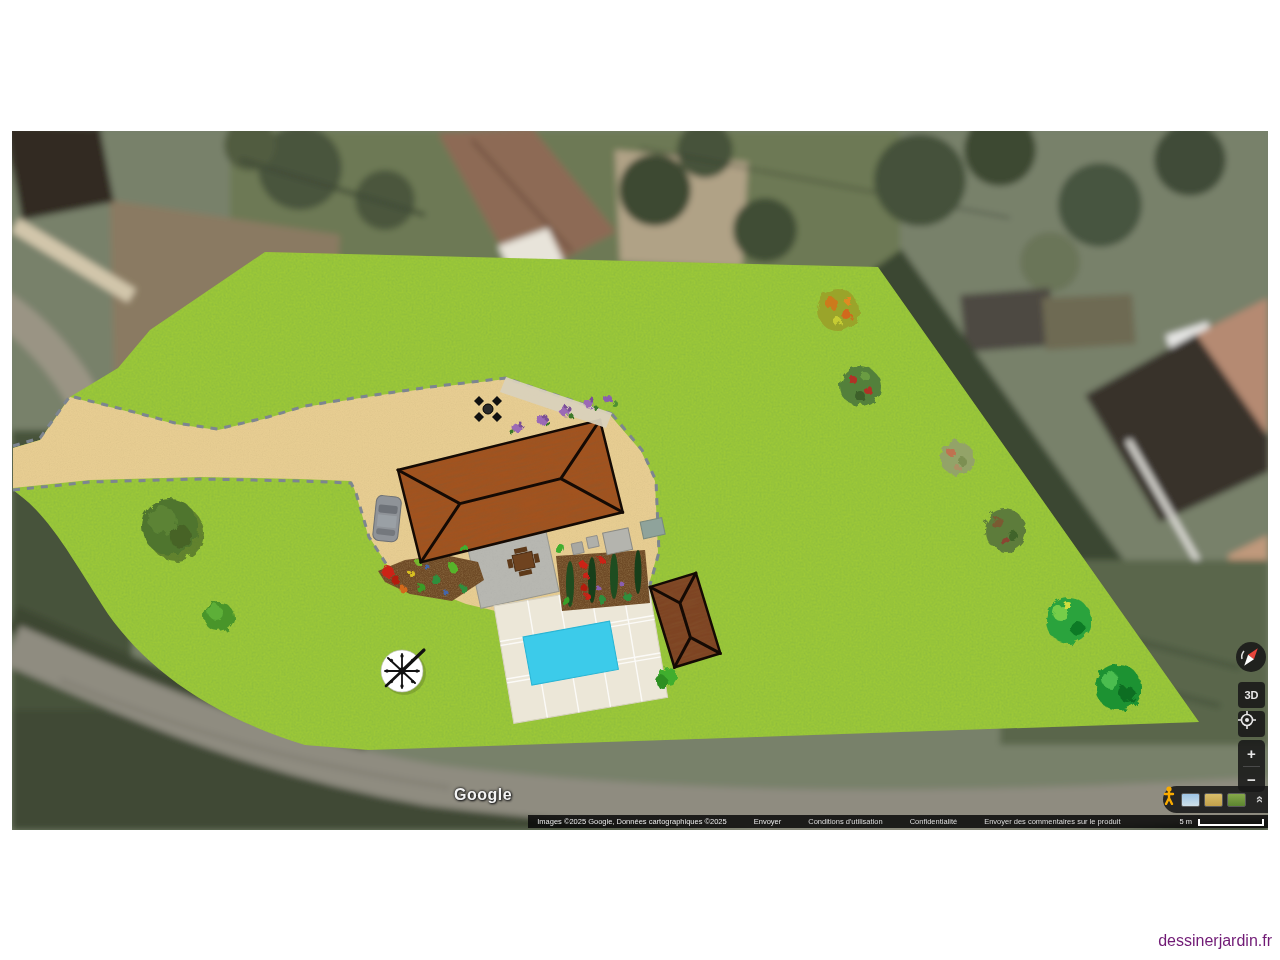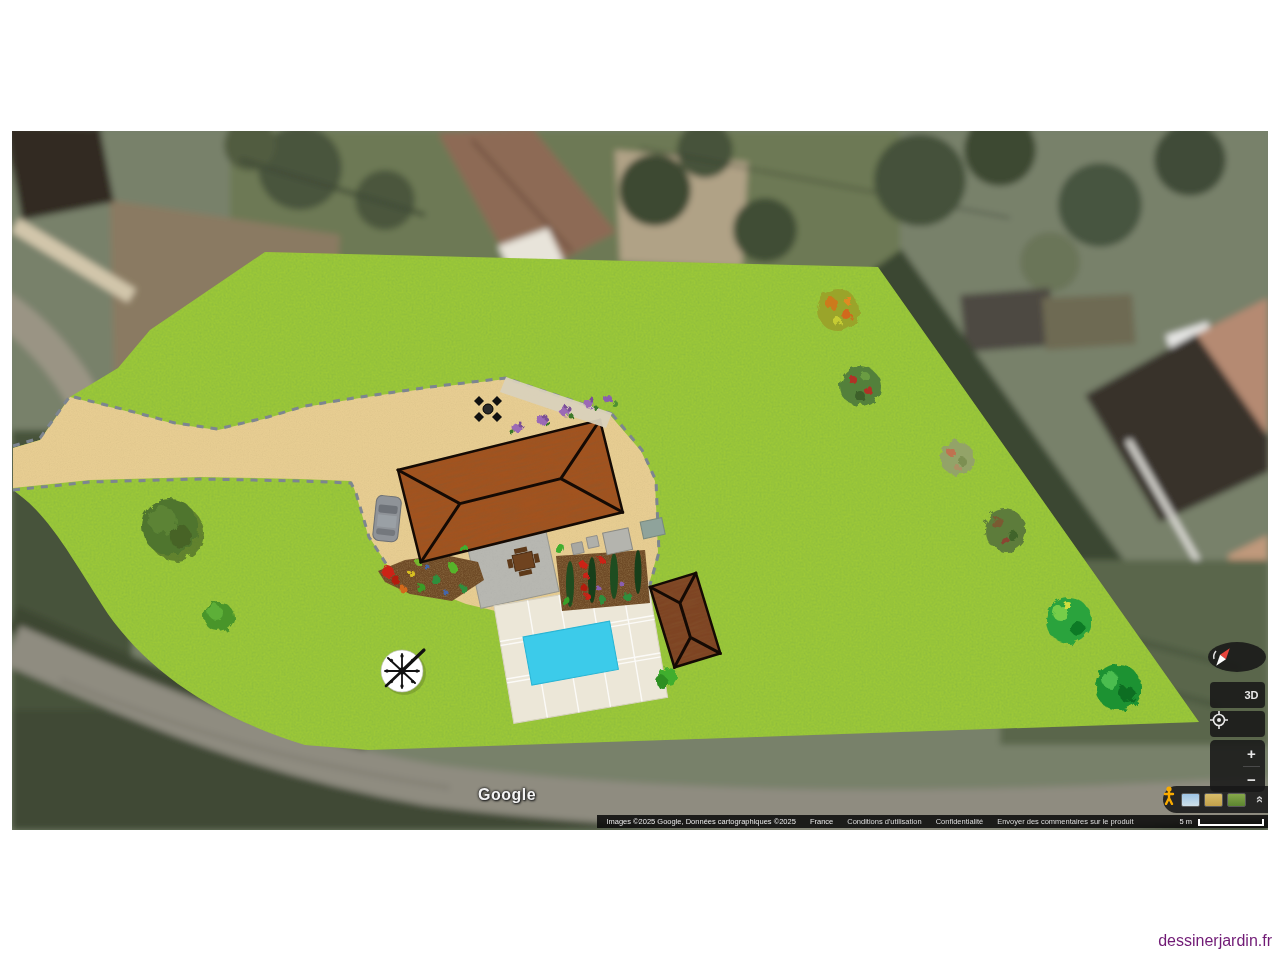--- a/index.html
+++ b/index.html
@@ -23,7 +23,7 @@
             border-right:2px solid #fff;border-bottom:2px solid #fff;margin-left:6px;}
   
   .ctl{position:absolute;background:rgba(24,24,24,.88);color:#e8e8e8;border-radius:4px;
-       display:flex;align-items:center;justify-content:center;cursor:pointer;padding-left:28px;}
+       display:flex;align-items:center;justify-content:center;cursor:pointer;}
   .compass{right:2px;top:511px;width:30px;height:30px;border-radius:50%;}
   .btn3d{right:3px;top:551px;width:27px;height:26px;font-size:11px;font-weight:bold;}
   .btnloc{right:3px;top:580px;width:27px;height:26px;}

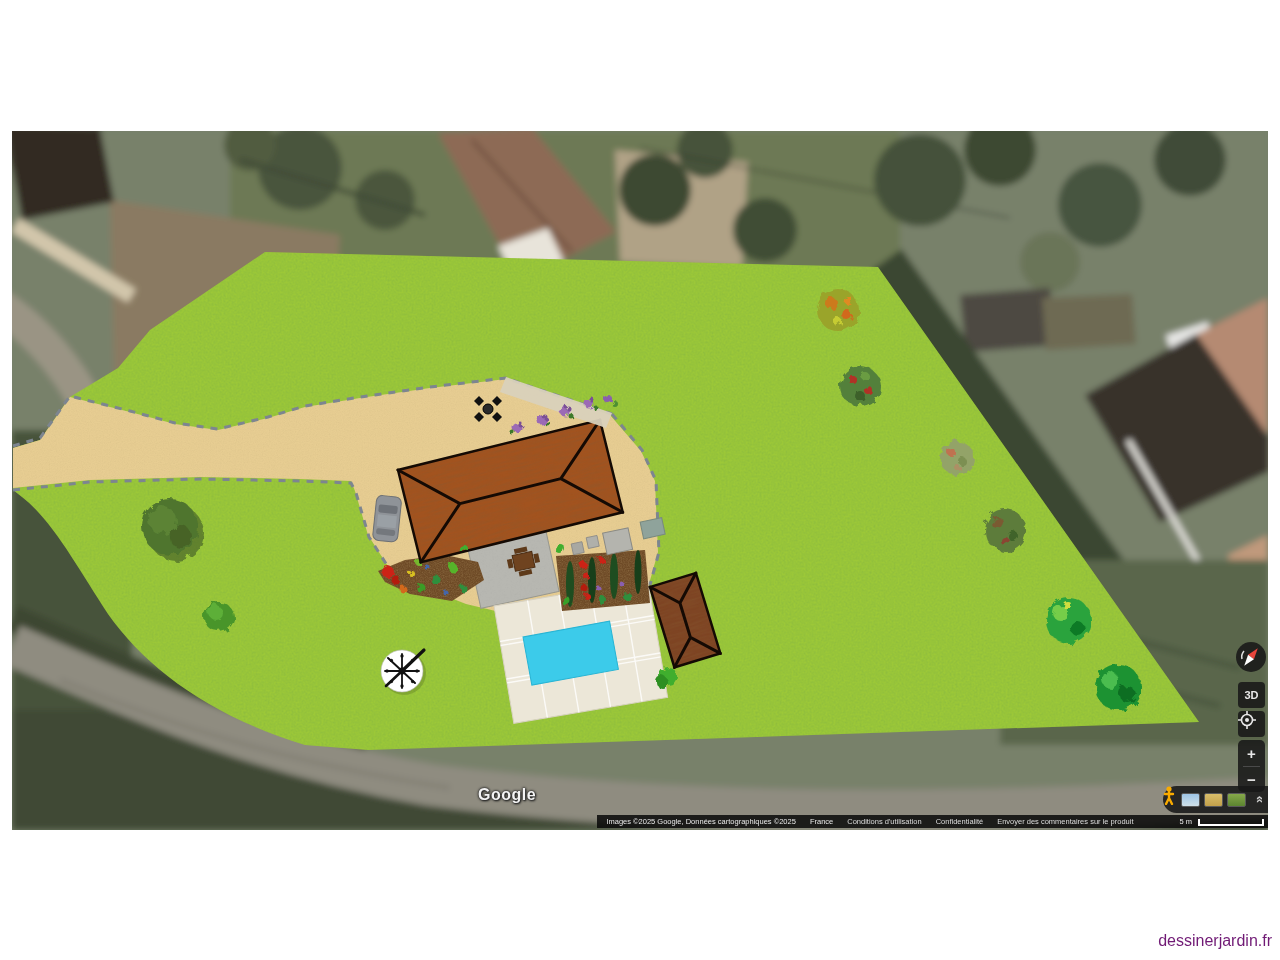--- a/index.html
+++ b/index.html
@@ -9,7 +9,7 @@
        background:#75806a;}
   .map svg{position:absolute;left:0;top:0;}
   
-  .glogo{position:absolute;left:466px;top:655px;font-size:16px;font-weight:bold;
+  .glogo{position:absolute;left:442px;top:655px;font-size:16px;font-weight:bold;
          color:#f4f4f4;letter-spacing:.5px;
          text-shadow:0 0 2px #222,0 0 3px #222,1px 1px 2px #222;}
   

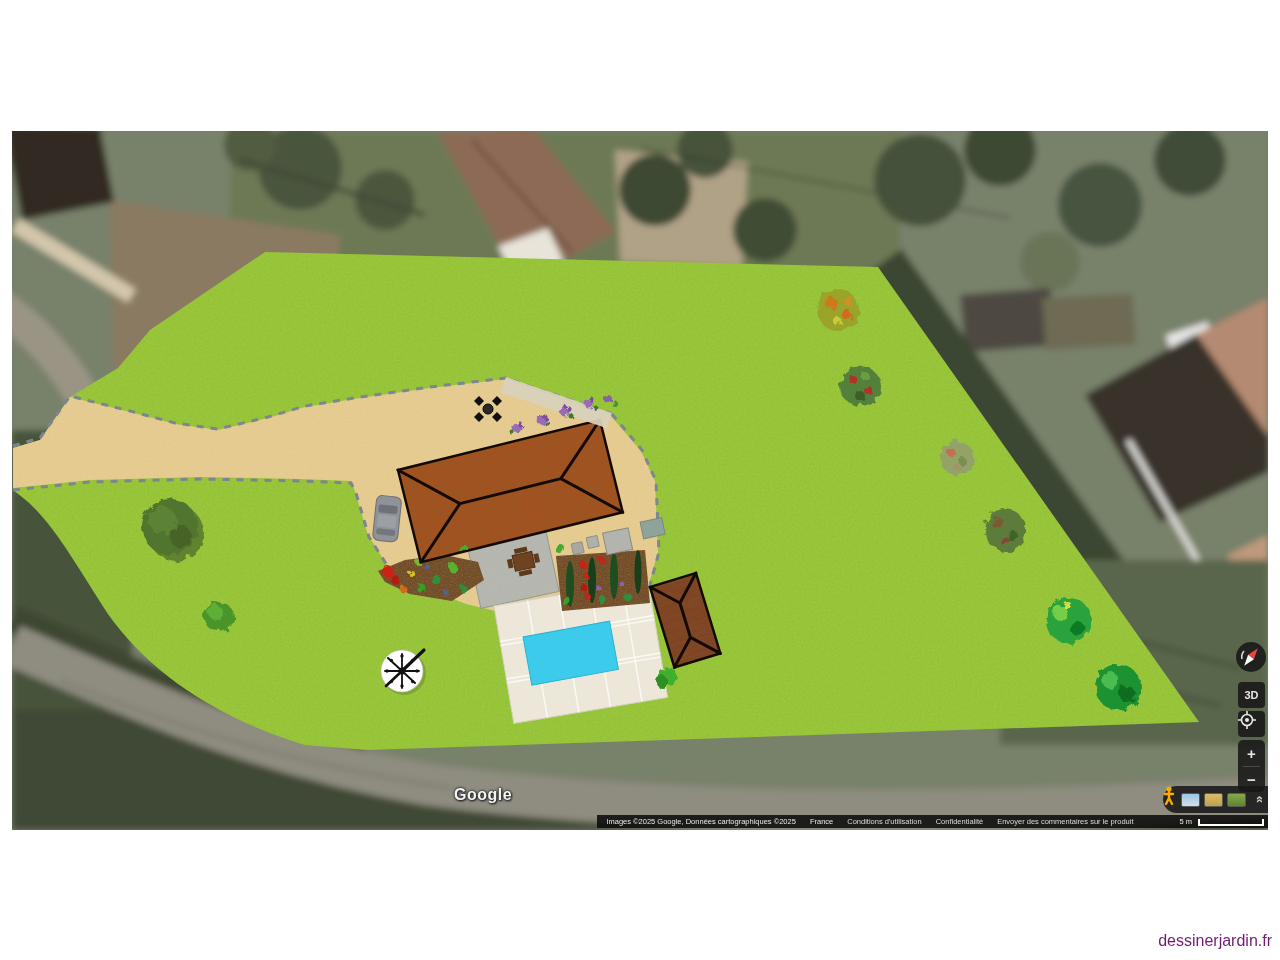--- a/index.html
+++ b/index.html
@@ -15,7 +15,7 @@
   
   .attrib{position:absolute;right:0;bottom:2px;height:13px;display:flex;align-items:center;
           background:rgba(8,8,8,.85);color:#e9e9e9;font-size:7.5px;white-space:nowrap;
-          padding:0 4px 0 9px;}
+          padding:0 4px 0 9px;gap:13px;}
   .attrib .seg{margin-right:14px;}
   .attrib .lnk{margin-right:14px;color:#dcdcdc;cursor:pointer;}
   .scalewrap{display:flex;align-items:flex-end;padding-left:32px;}

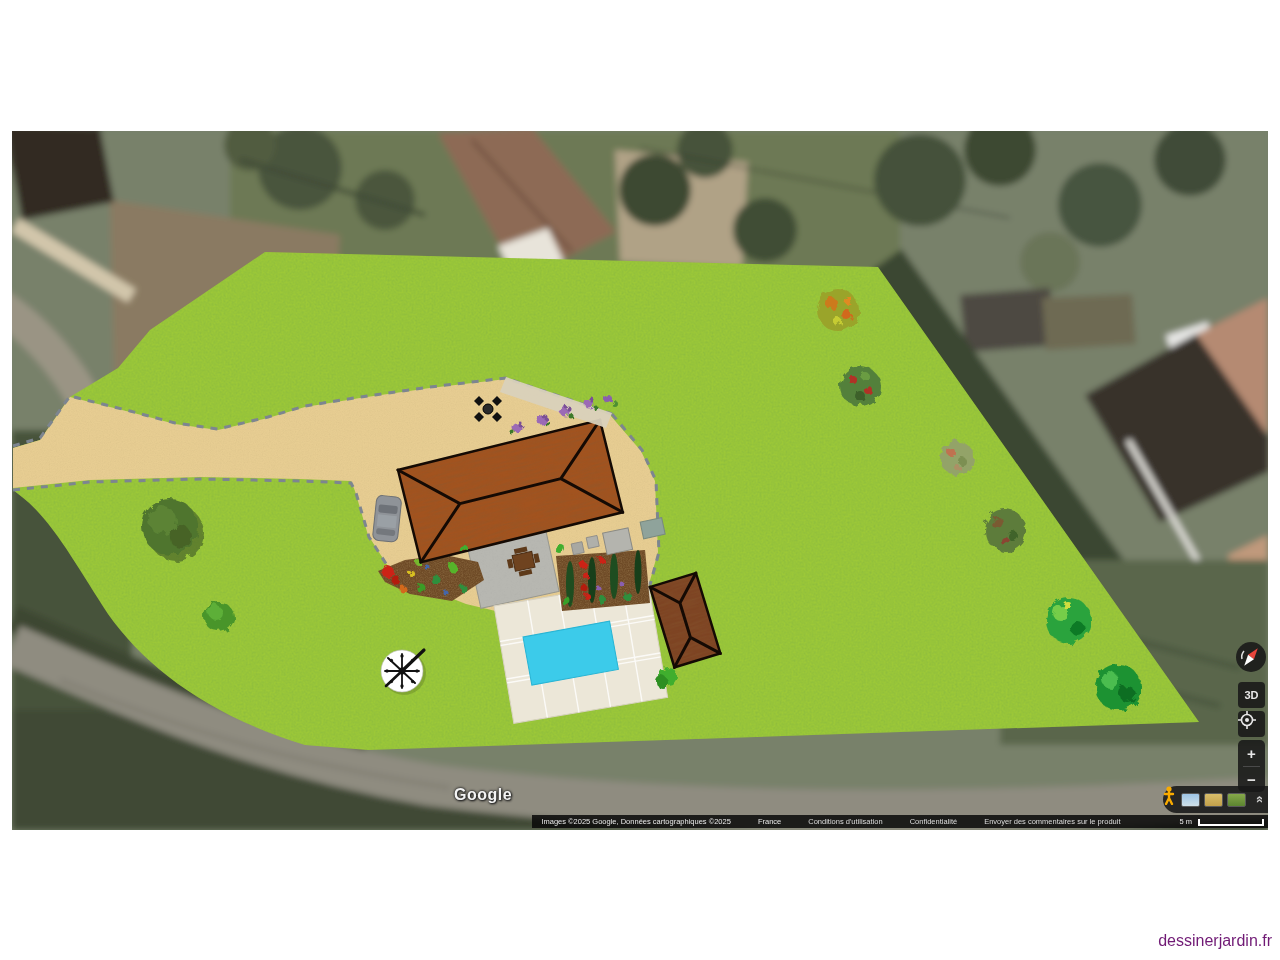--- a/index.html
+++ b/index.html
@@ -338,7 +338,7 @@
 
   <div class="attrib">
     <span class="seg">Images ©2025 Google, Données cartographiques ©2025</span>
-    <span class="seg">France</span>
+    <span class="seg">Envoyer</span>
     <span class="lnk">Conditions d'utilisation</span>
     <span class="lnk">Confidentialité</span>
     <span class="lnk">Envoyer des commentaires sur le produit</span>

